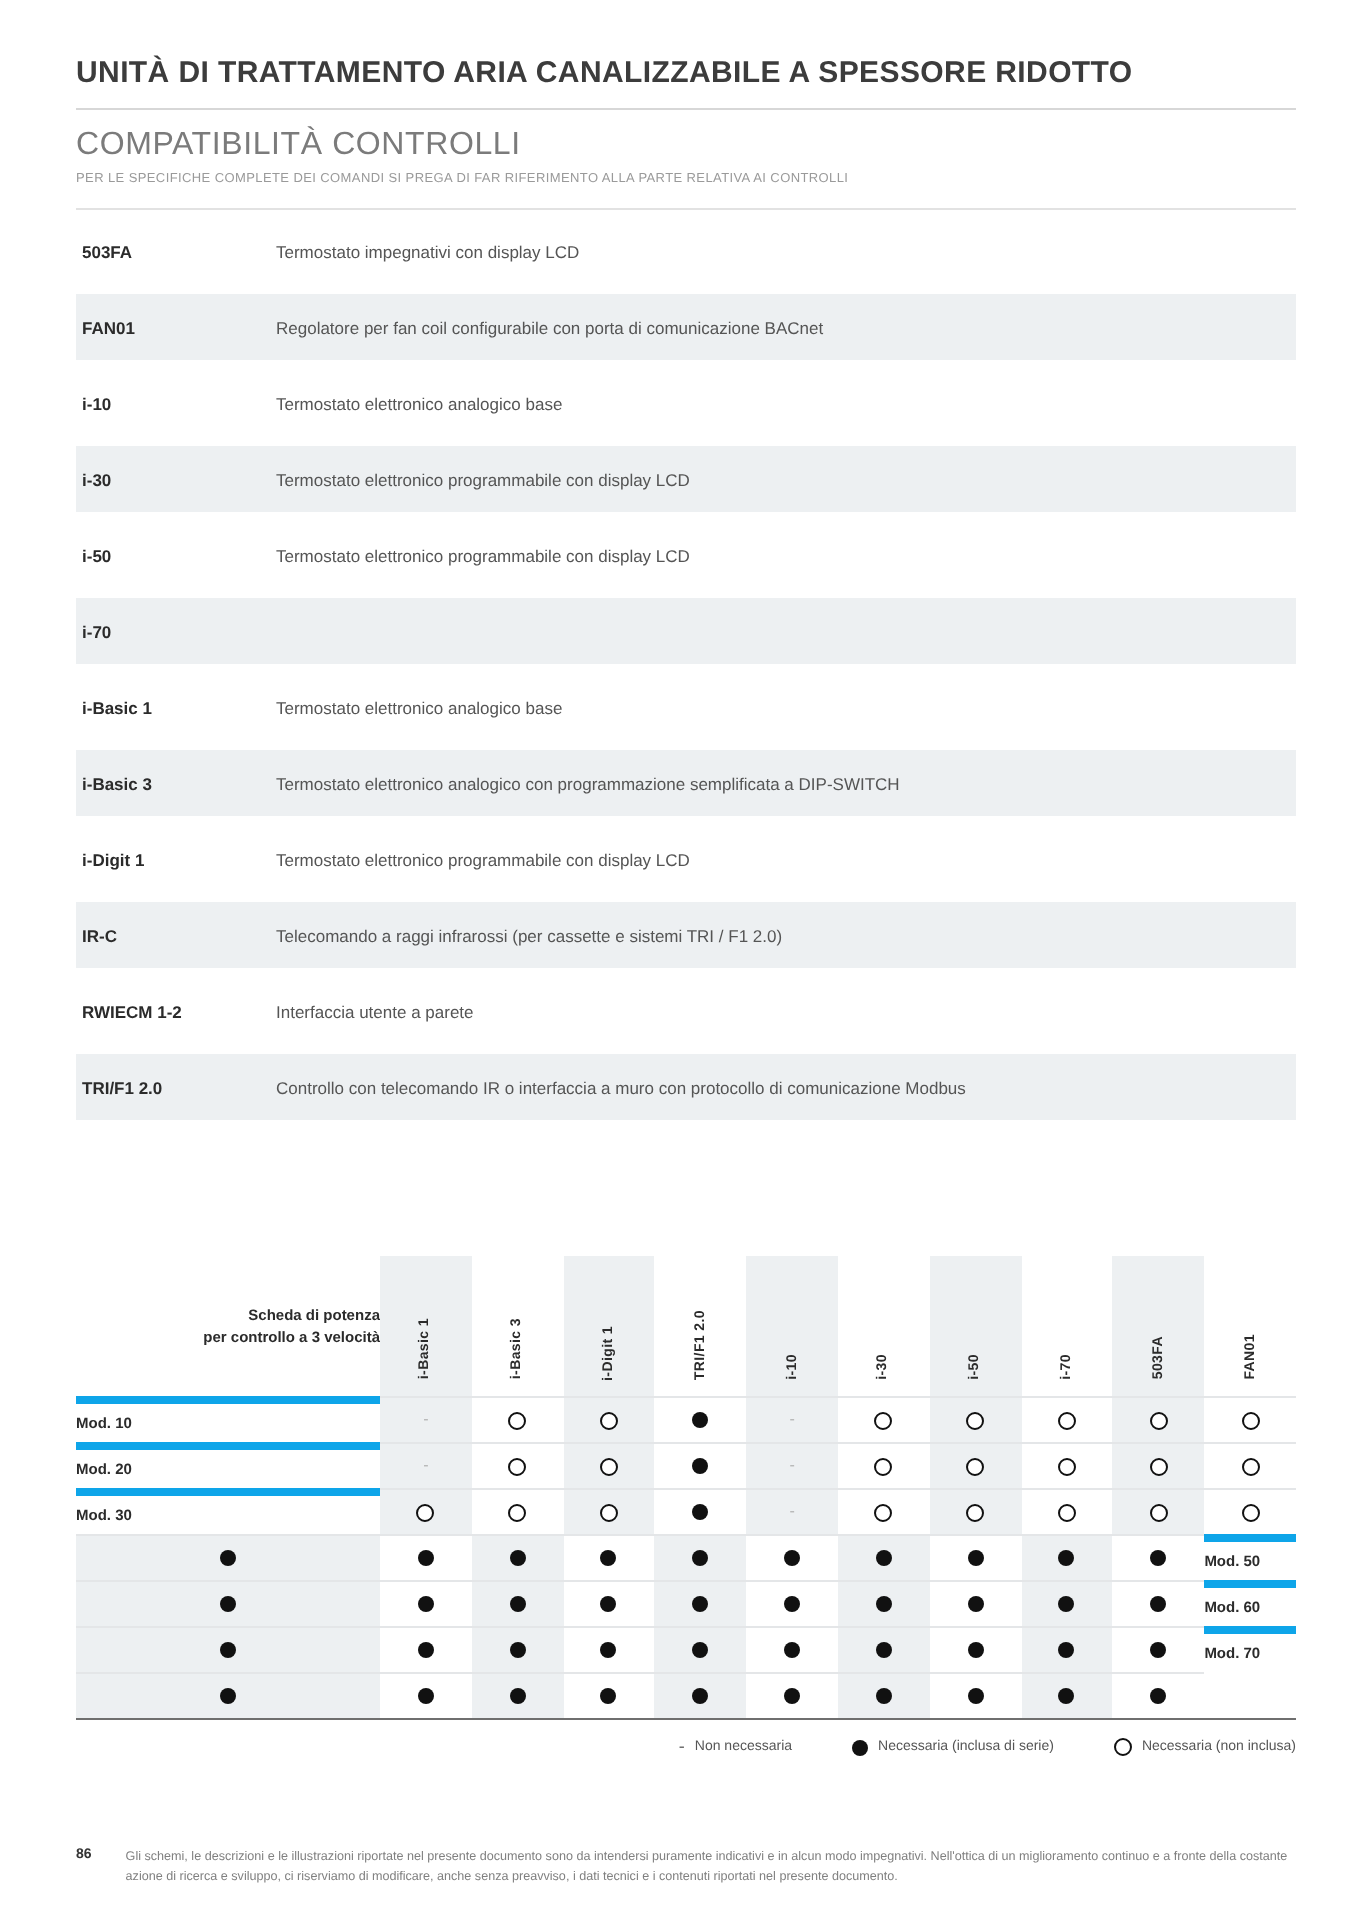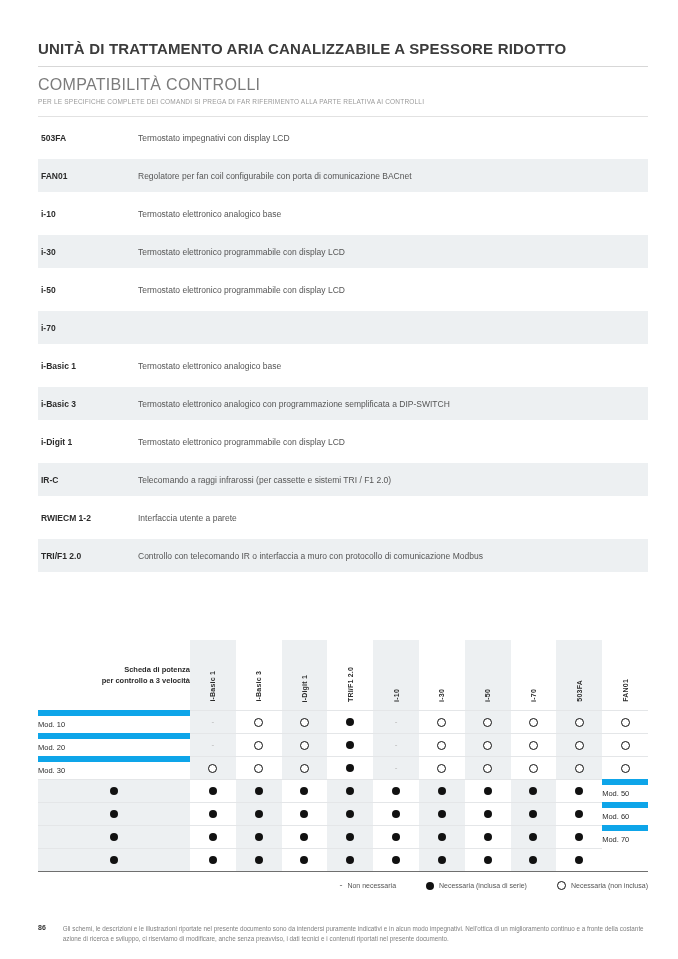--- a/index.html
+++ b/index.html
@@ -15,7 +15,7 @@
 
   
   .page-title {
-    padding-top:40px;
+    padding-top:28px;
     font-size:15px; font-weight:bold; color:#3c3c3c;
     letter-spacing:0.2px;
   }

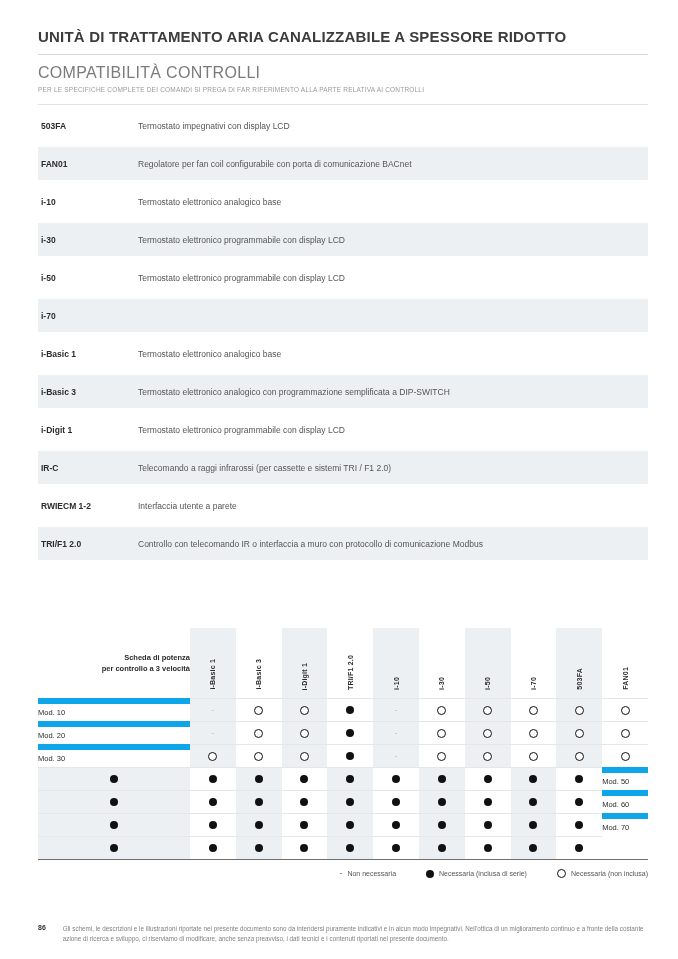--- a/index.html
+++ b/index.html
@@ -57,8 +57,8 @@
   }
   .m-label {
     height:23px; display:flex; align-items:center;
-    font-size:7.5px; font-weight:normal; color:#2b2b2b;
-    border-top:6px solid #0ea5e9; box-sizing:border-box;
+    font-size:7.5px; font-weight:bold; color:#2b2b2b;
+    border-top:4px solid #0ea5e9; box-sizing:border-box;
   }
   .m-cell {
     height:23px; display:flex; align-items:center; justify-content:center;

